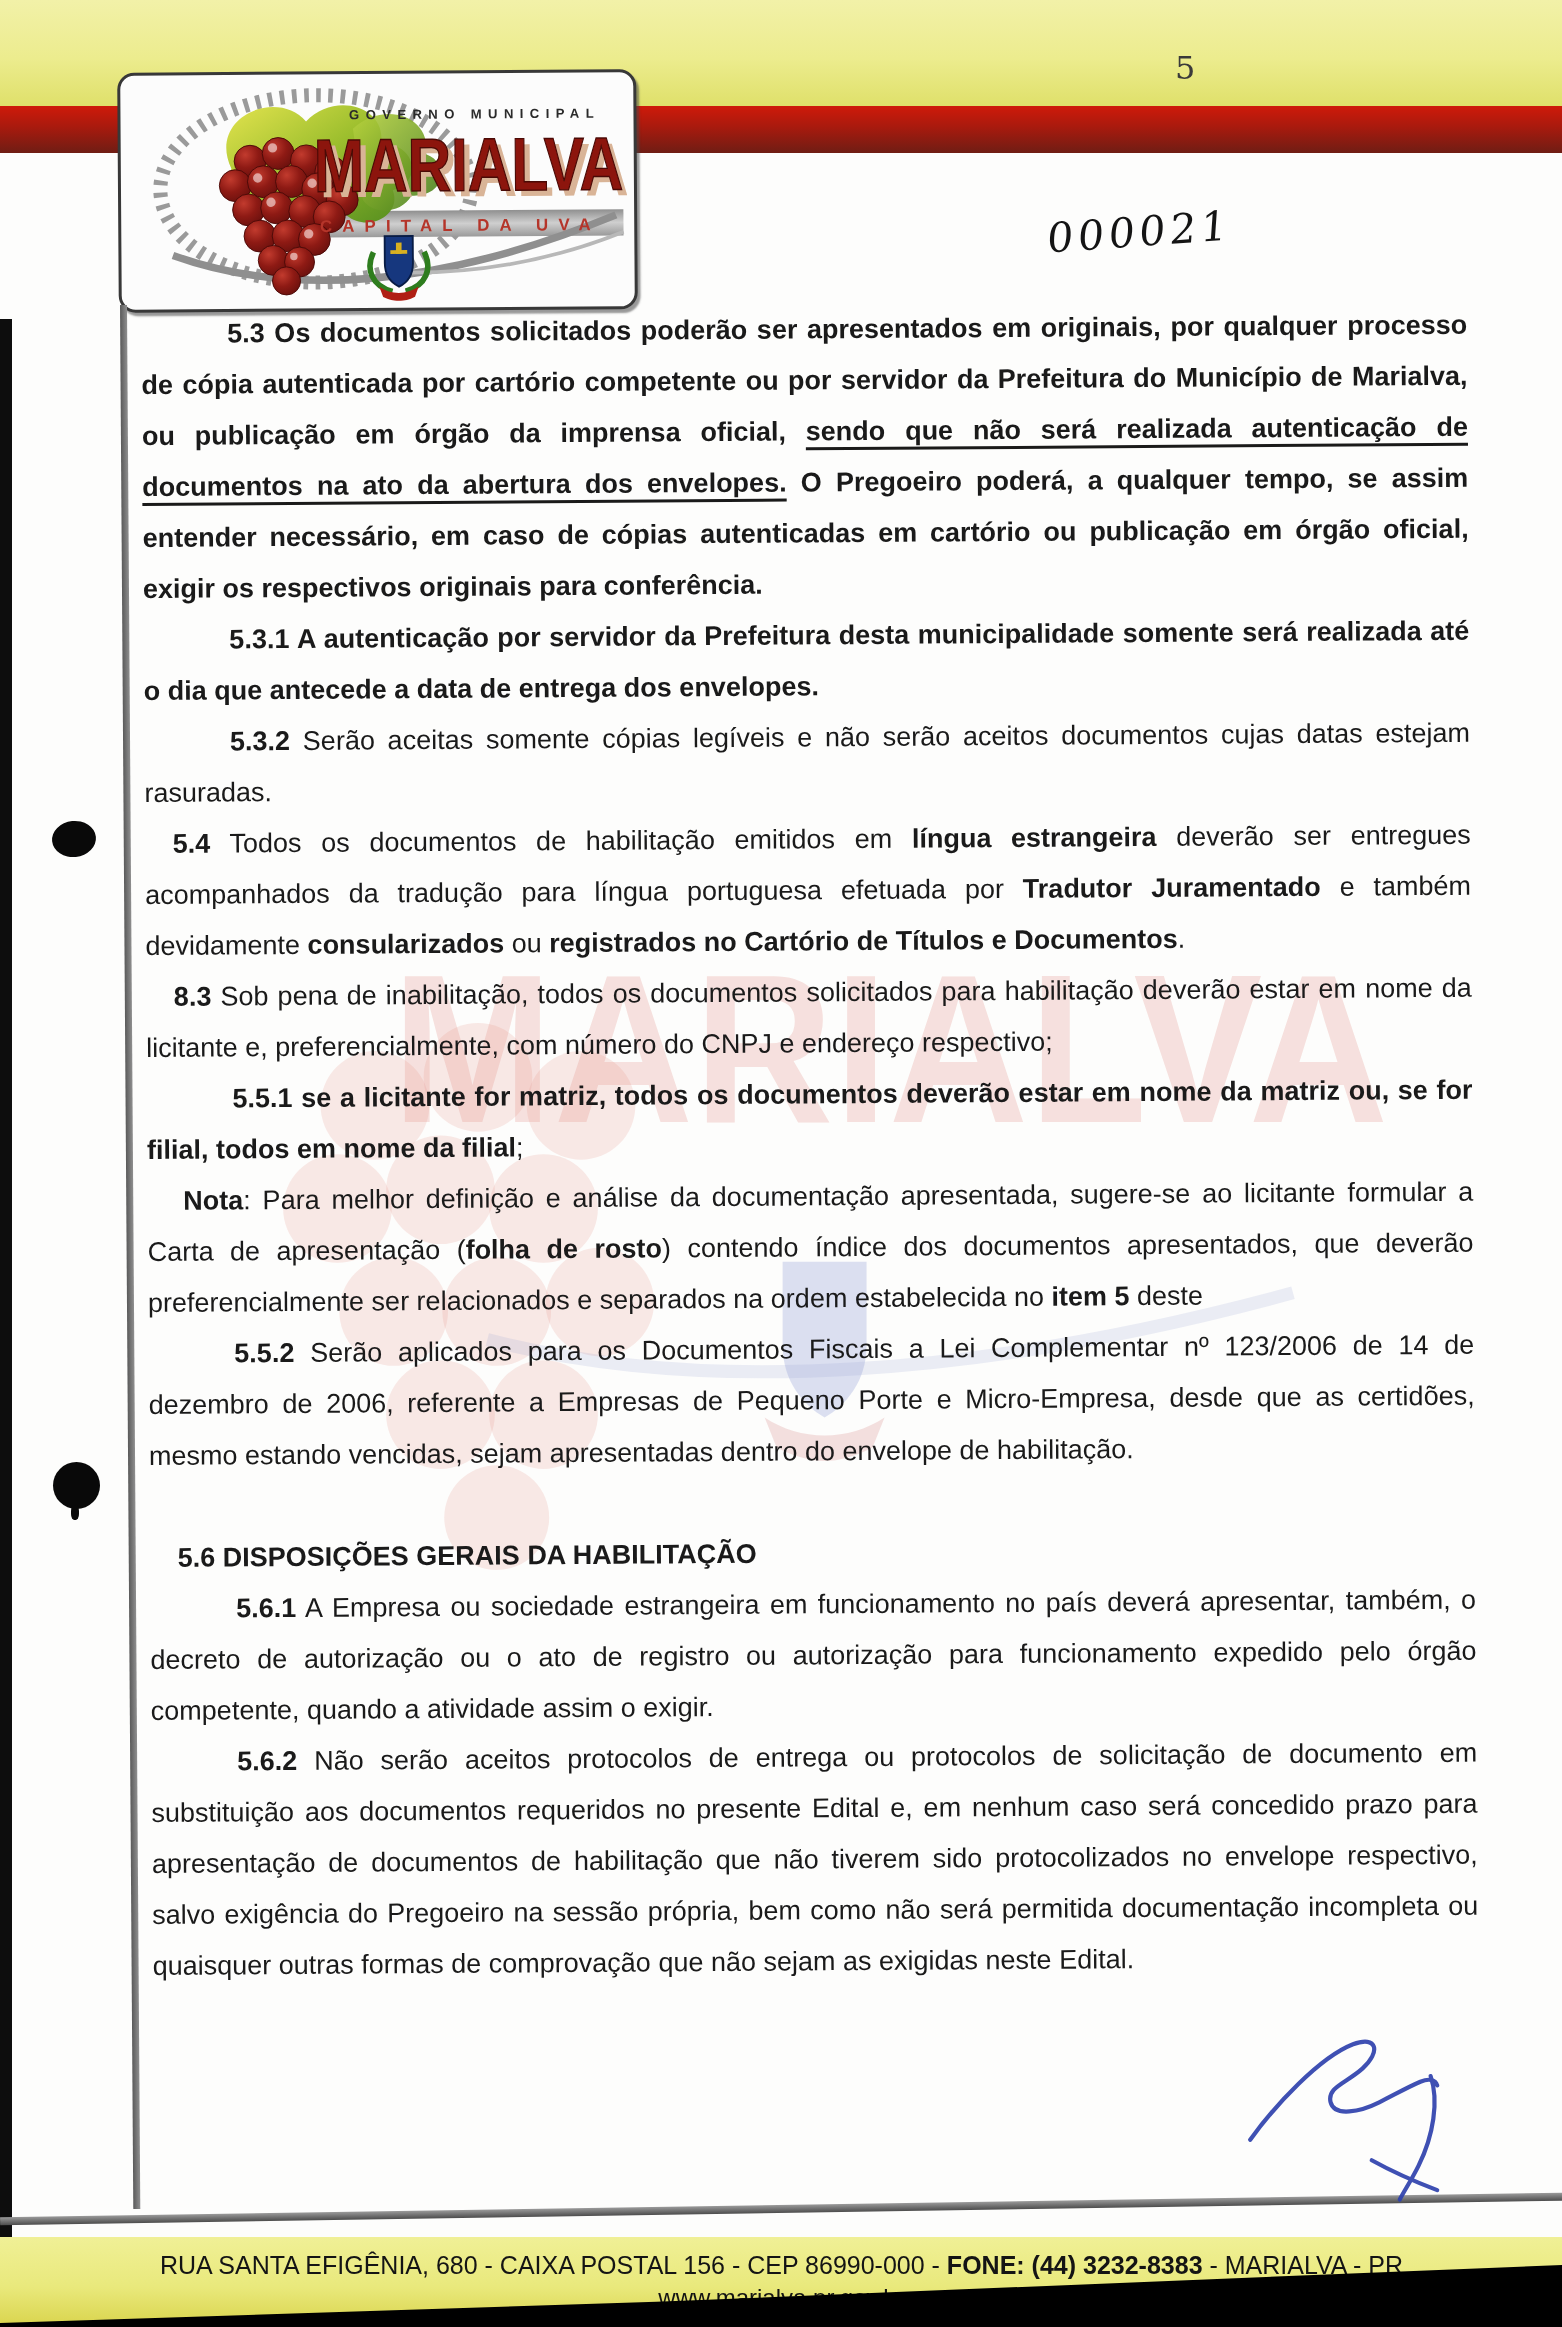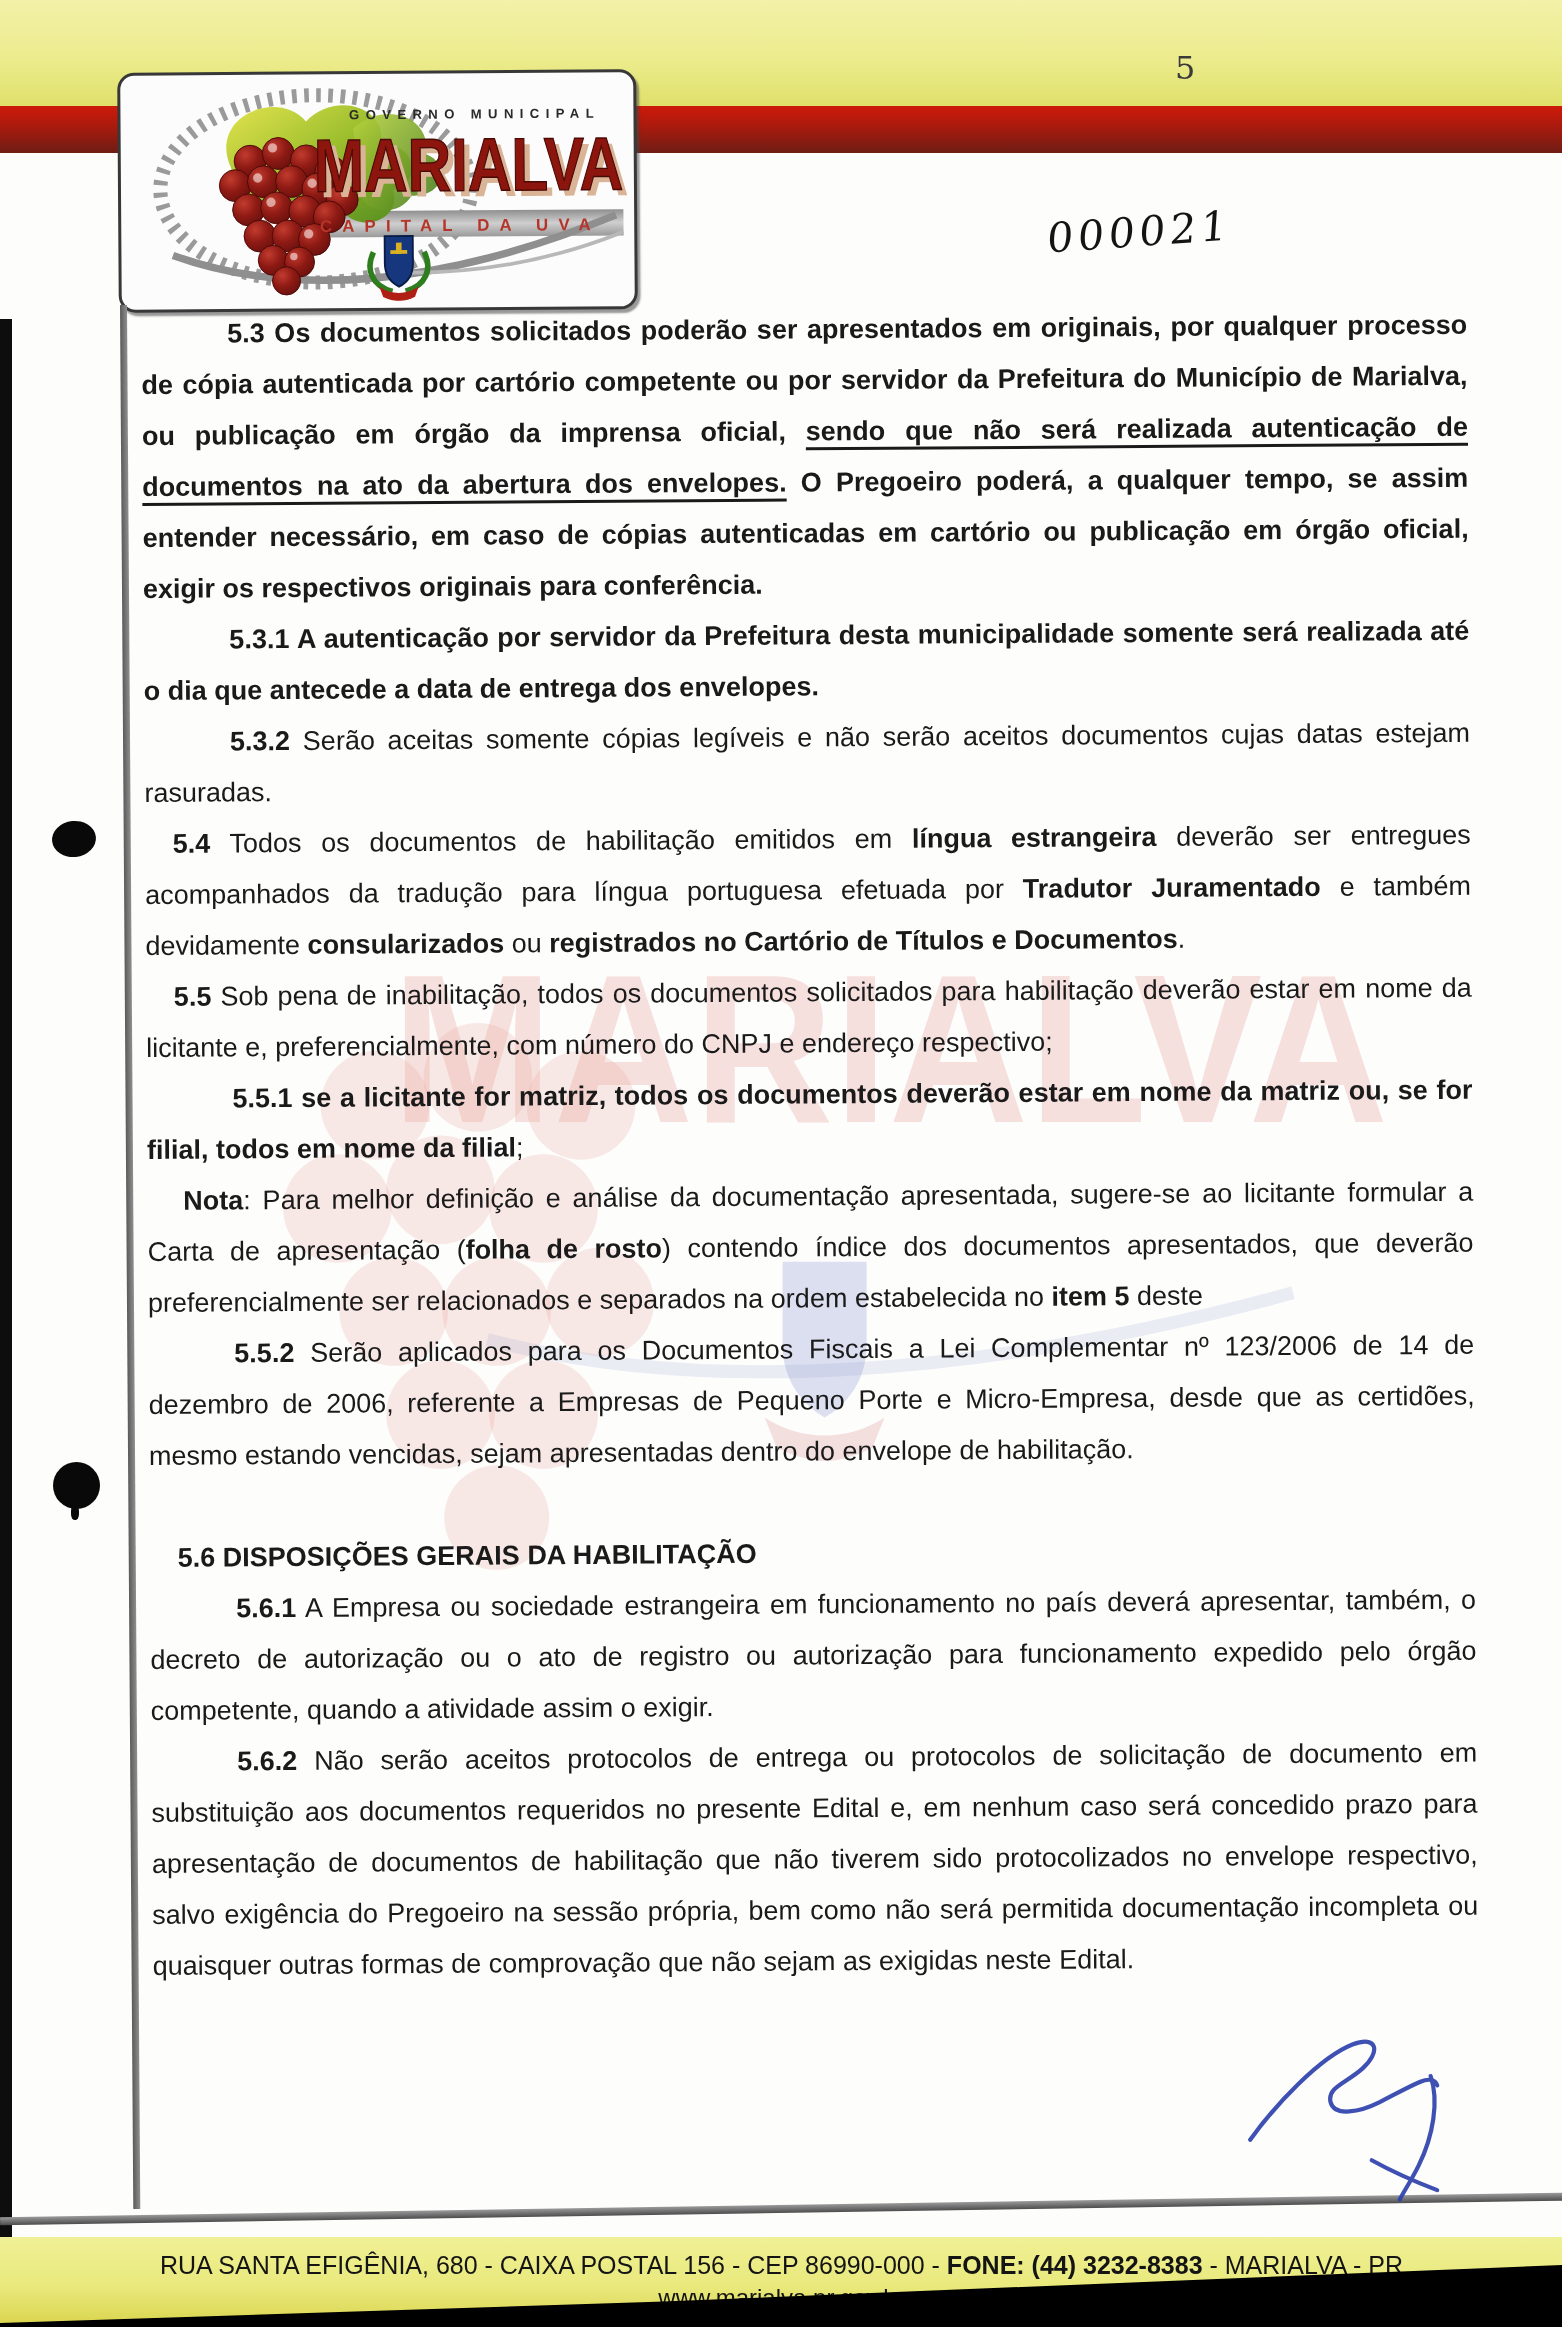--- a/index.html
+++ b/index.html
@@ -198,7 +198,7 @@
       <p class="para indent-lg"><span class="b">5.3.1 A autenticação por servidor da Prefeitura desta municipalidade somente será realizada até o dia que antecede a data de entrega dos envelopes.</span></p>
       <p class="para indent-lg"><span class="b">5.3.2</span><span> Serão aceitas somente cópias legíveis e não serão aceitos documentos cujas datas estejam rasuradas.</span></p>
       <p class="para indent-sm"><span class="b">5.4</span><span> Todos os documentos de habilitação emitidos em </span><span class="b">língua estrangeira</span><span> deverão ser entregues acompanhados da tradução para língua portuguesa efetuada por </span><span class="b">Tradutor Juramentado</span><span> e também devidamente </span><span class="b">consularizados</span><span> ou </span><span class="b">registrados no Cartório de Títulos e Documentos</span><span>.</span></p>
-      <p class="para indent-sm"><span class="b">5.5</span><span> Sob pena de inabilitação, todos os documentos solicitados para habilitação deverão estar em nome da licitante e, preferencialmente, com número do CNPJ e endereço respectivo;</span></p>
+      <p class="para indent-sm"><span class="b">8.3</span><span> Sob pena de inabilitação, todos os documentos solicitados para habilitação deverão estar em nome da licitante e, preferencialmente, com número do CNPJ e endereço respectivo;</span></p>
       <p class="para indent-lg"><span class="b">5.5.1 se a licitante for matriz, todos os documentos deverão estar em nome da matriz ou, se for filial, todos em nome da filial</span><span>;</span></p>
       <p class="para indent-md"><span class="b">Nota</span><span>: Para melhor definição e análise da documentação apresentada, sugere-se ao licitante formular a Carta de apresentação (</span><span class="b">folha de rosto</span><span>) contendo índice dos documentos apresentados, que deverão preferencialmente ser relacionados e separados na ordem estabelecida no </span><span class="b">item 5</span><span> deste</span></p>
       <p class="para indent-lg"><span class="b">5.5.2</span><span> Serão aplicados para os Documentos Fiscais a Lei Complementar nº 123/2006 de 14 de dezembro de 2006, referente a Empresas de Pequeno Porte e Micro-Empresa, desde que as certidões, mesmo estando vencidas, sejam apresentadas dentro do envelope de habilitação.</span></p>

